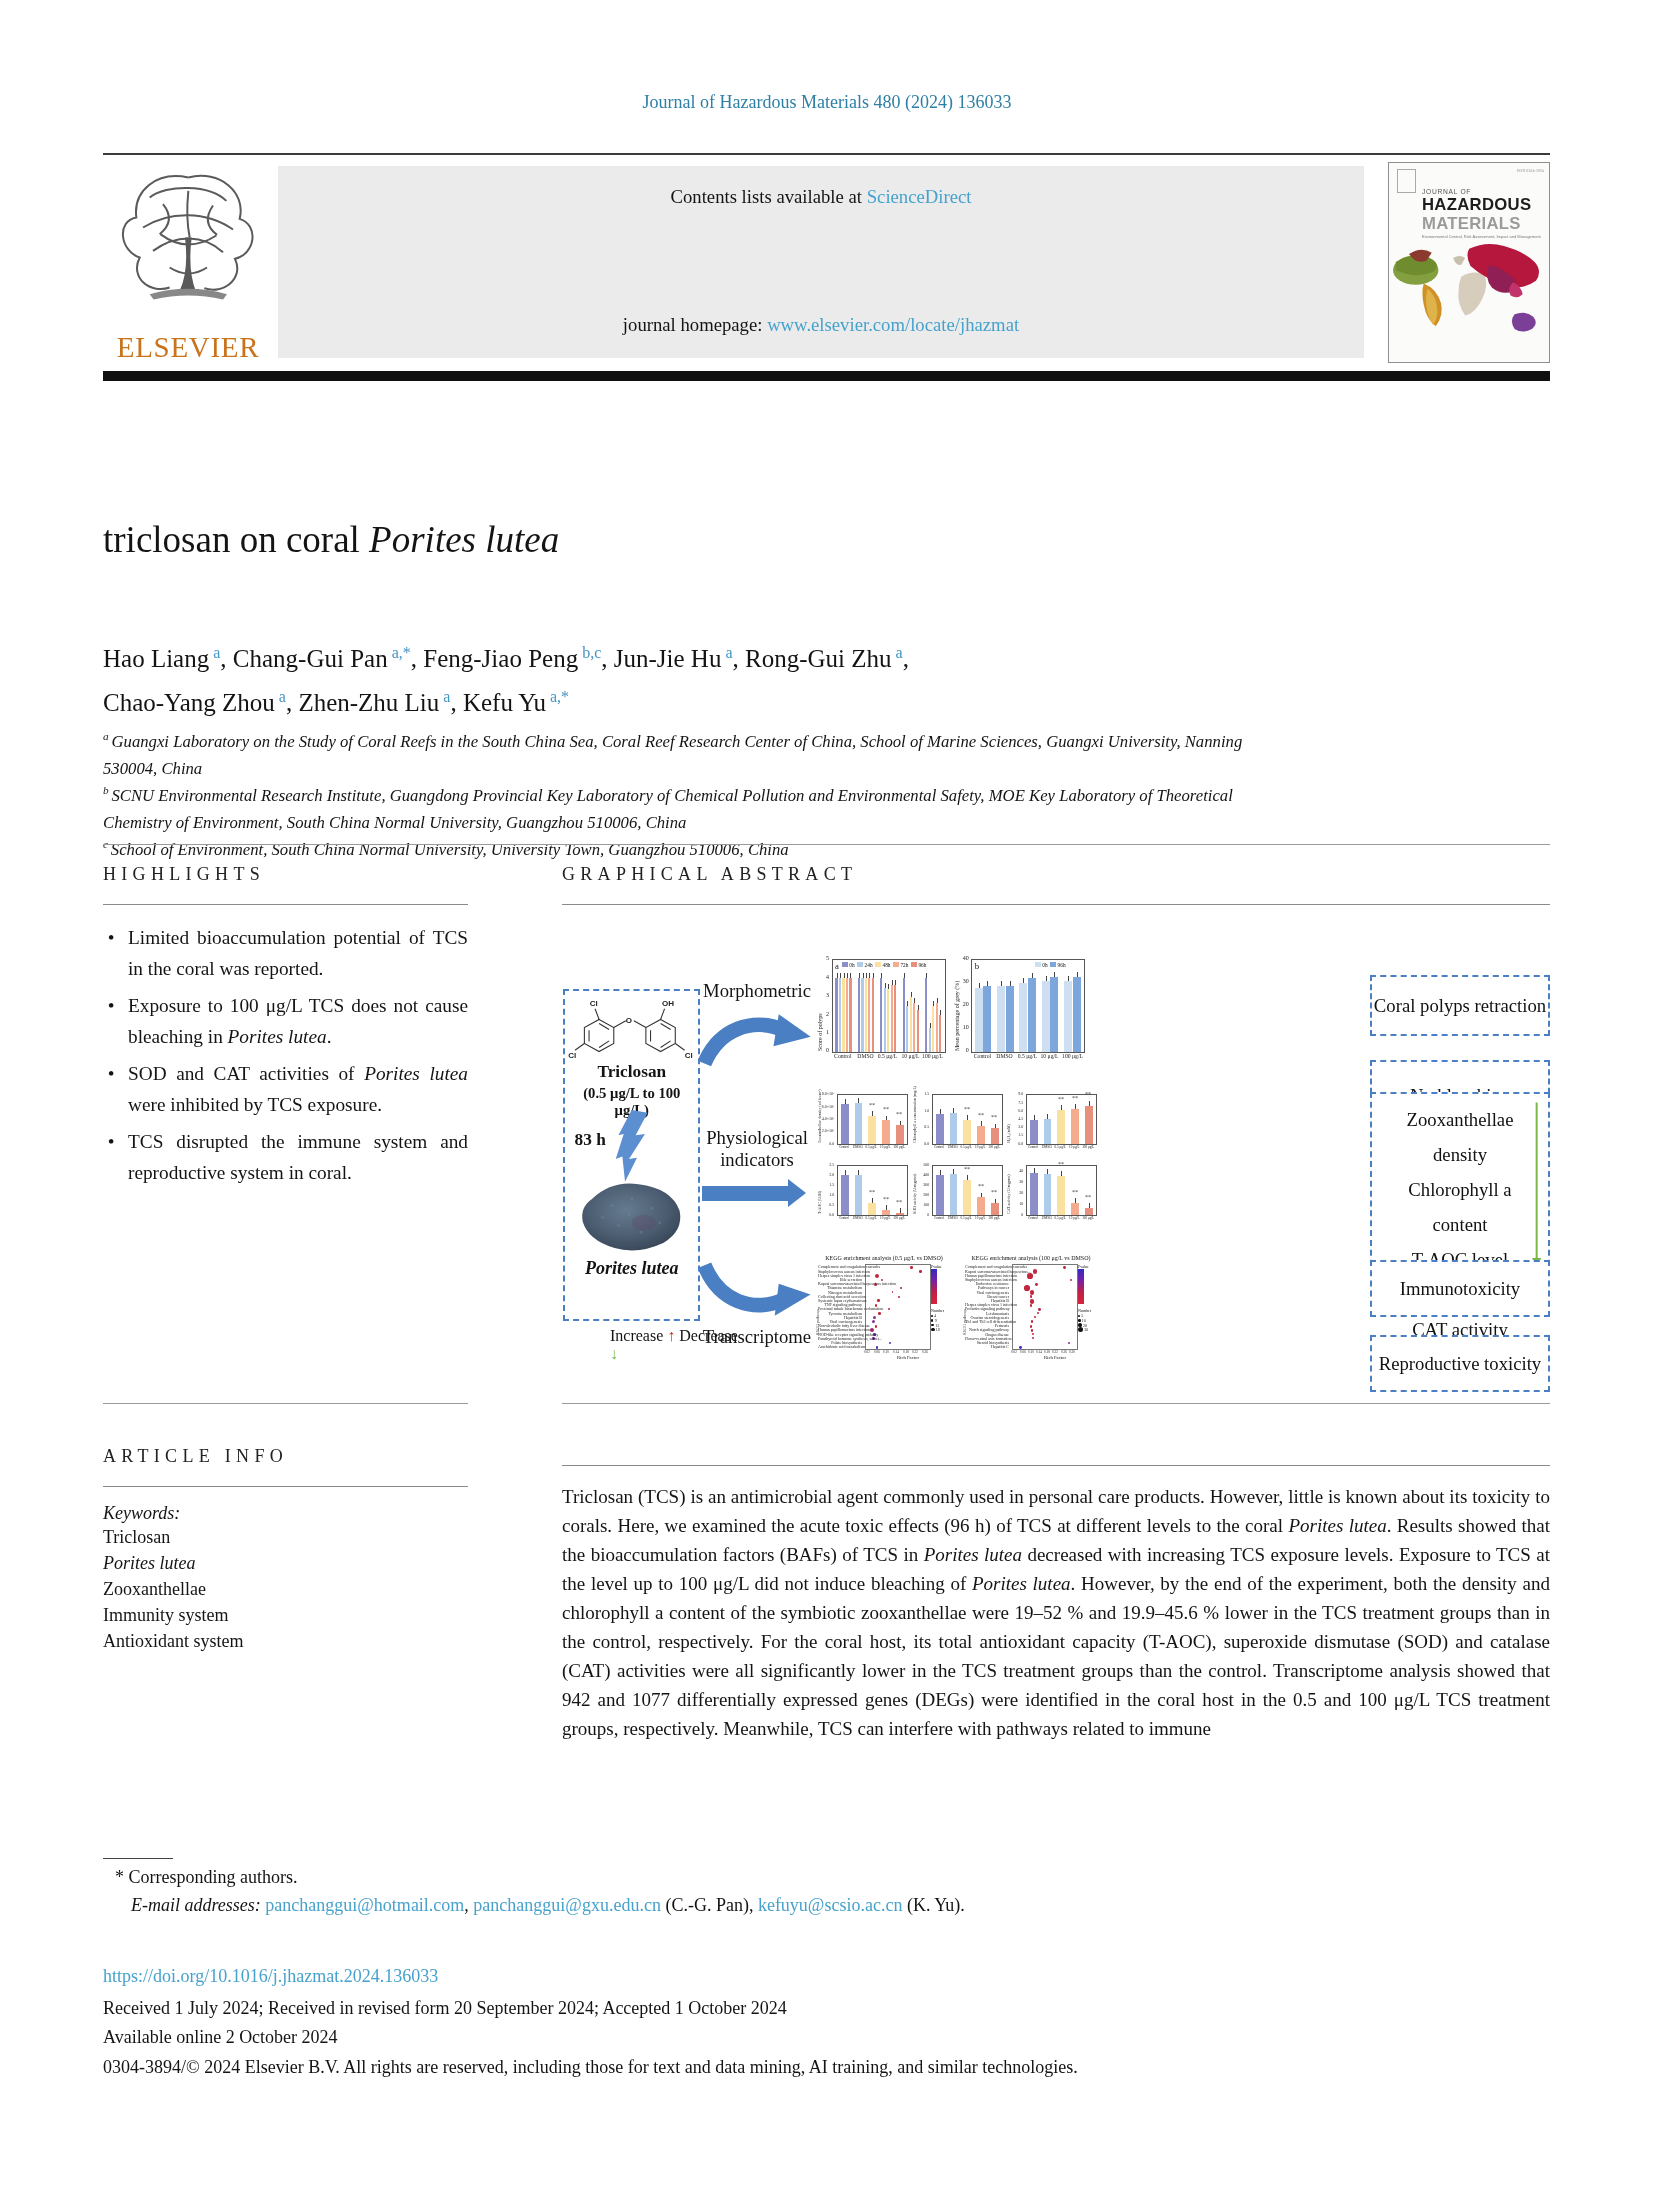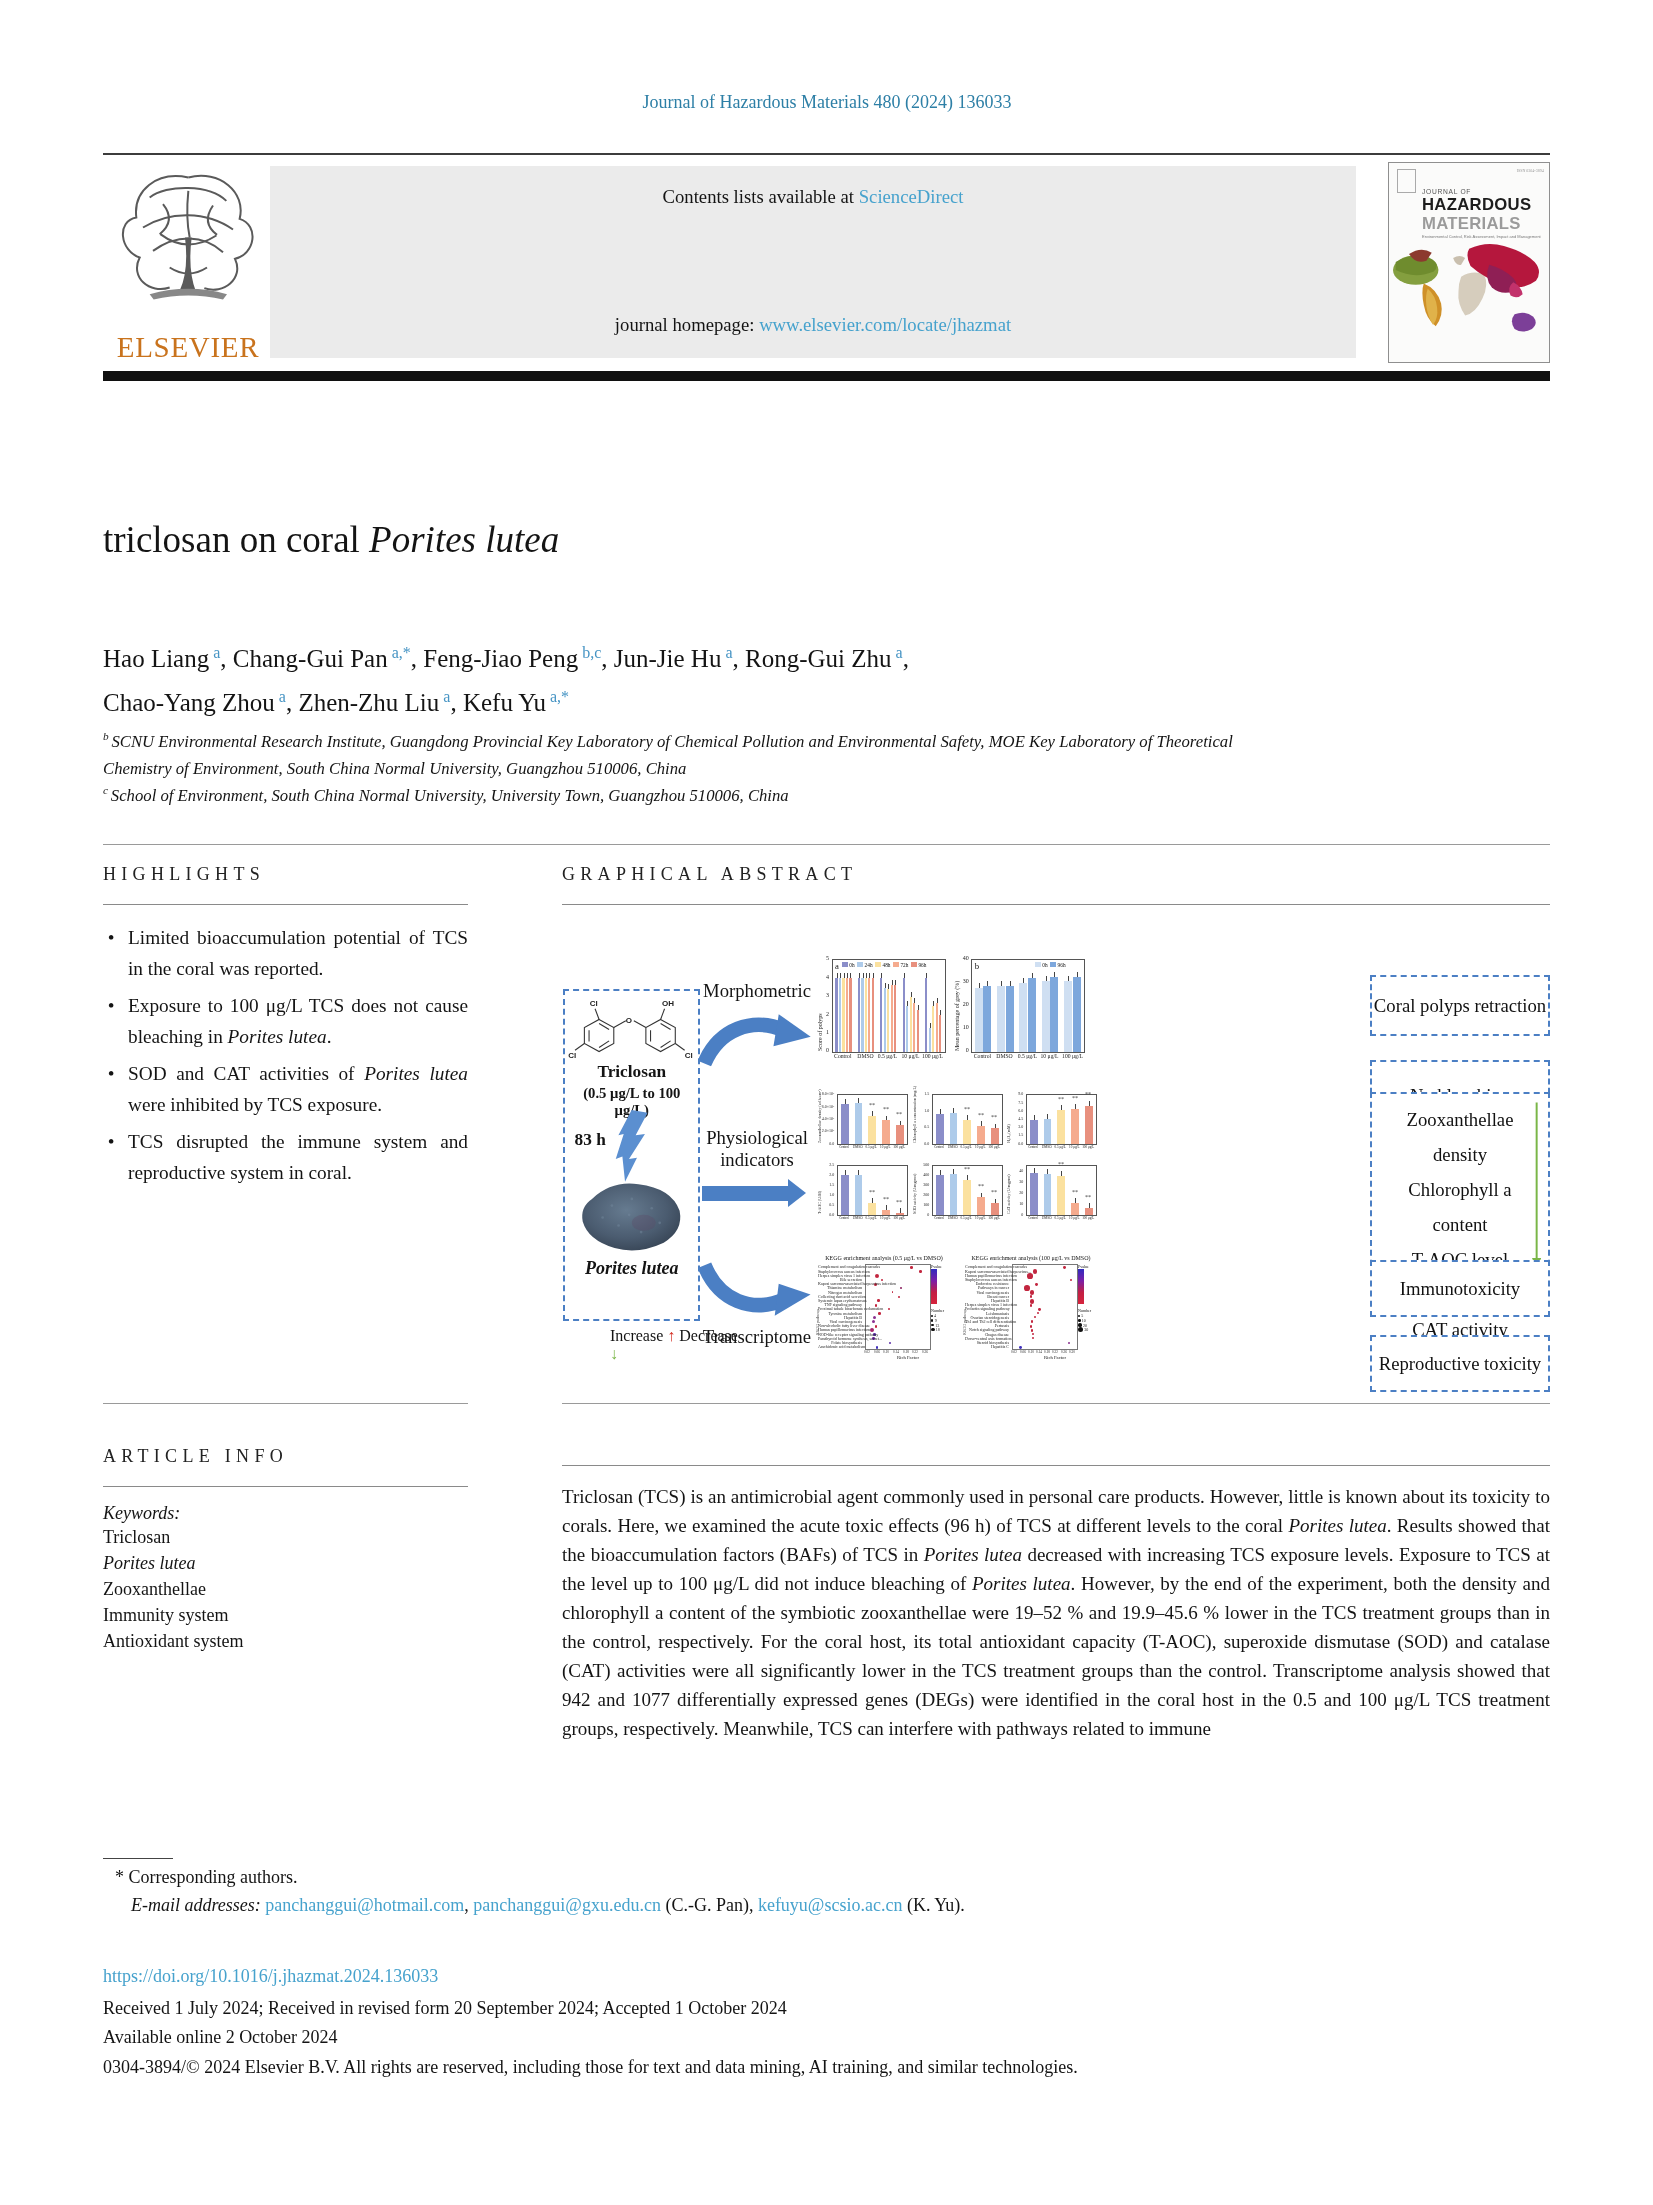--- a/index.html
+++ b/index.html
@@ -13,7 +13,7 @@
   .elsevier{position:absolute;left:0;top:9.3px;width:170px;height:200px;}
   .els-word{position:absolute;left:0;bottom:0;width:100%;text-align:center;font-size:29px;
             color:#c9731d;letter-spacing:0.7px;font-weight:normal;}
-  .mast-gray{position:absolute;left:167px;top:10.7px;width:1086px;height:192px;background:#ebebeb;text-decoration:underline;}
+  .mast-gray{position:absolute;left:175px;top:10.7px;width:1086px;height:192px;background:#ebebeb;text-decoration:underline;}
   .contents{position:absolute;top:20px;width:100%;text-align:center;font-size:18.7px;}
   .jtitle{position:absolute;top:72px;width:100%;text-align:center;font-size:37px;color:#111;}
   .homepage{position:absolute;top:148px;width:100%;text-align:center;font-size:18.7px;}

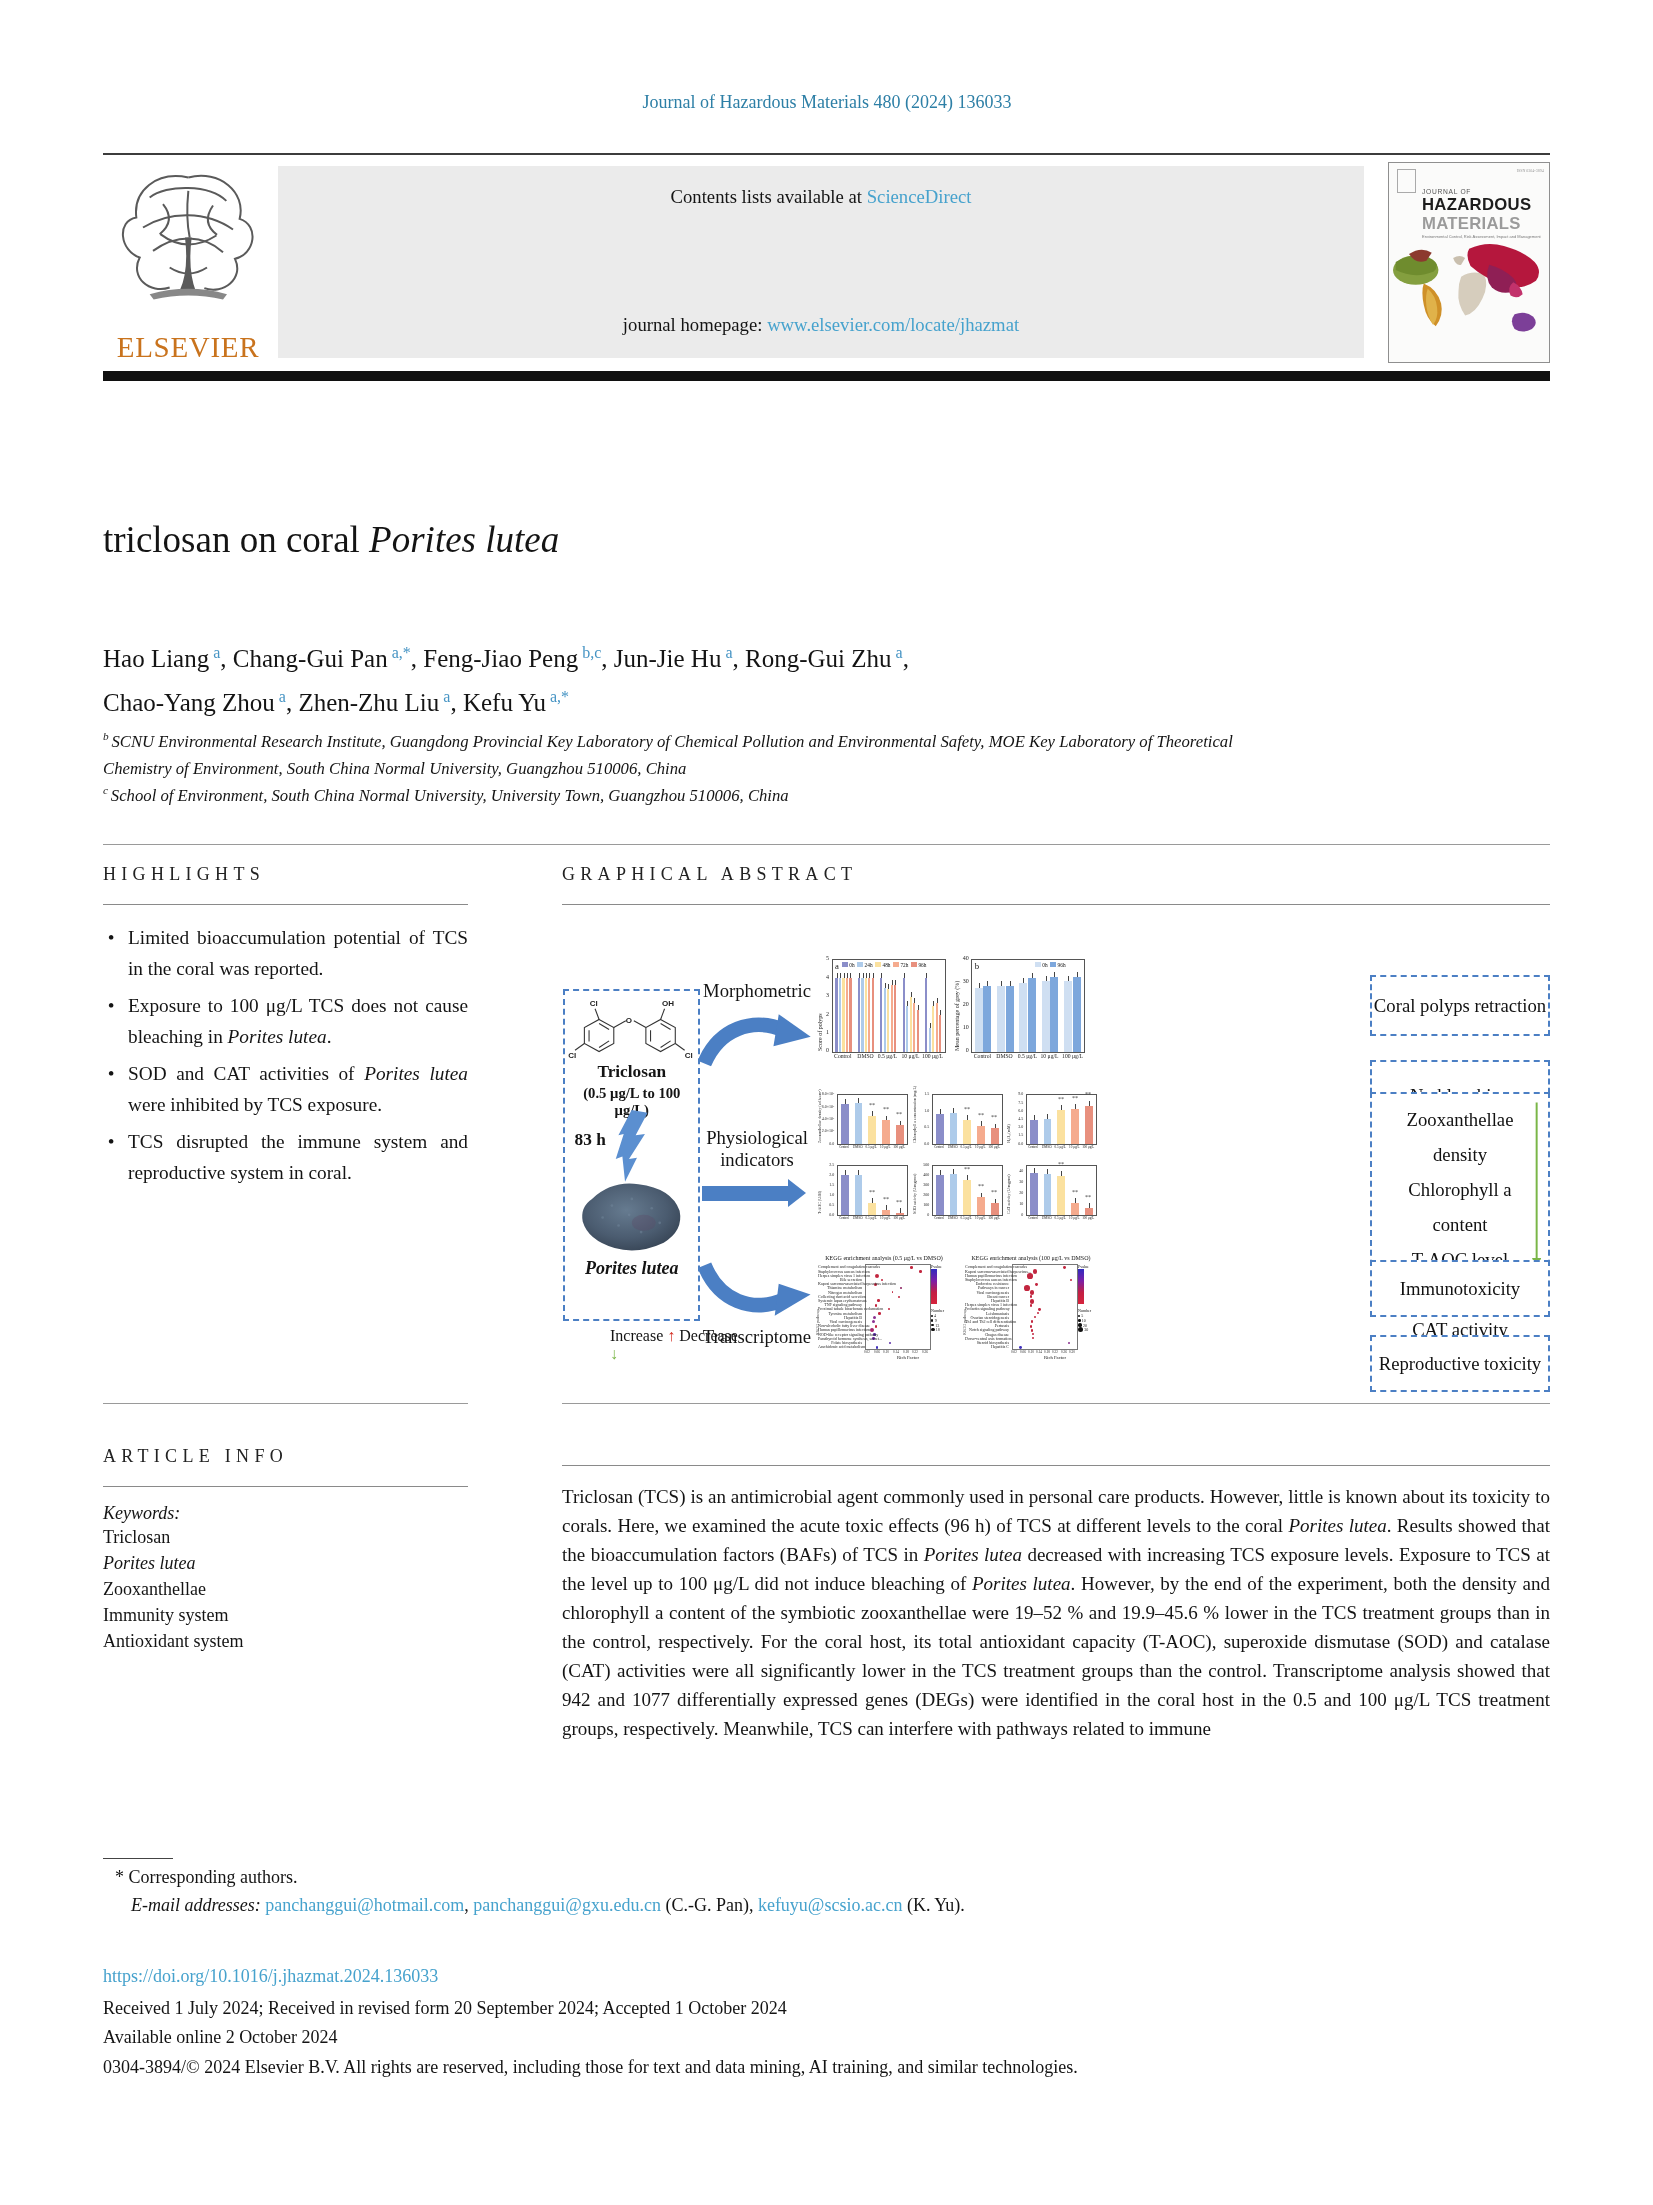--- a/index.html
+++ b/index.html
@@ -165,6 +165,7 @@
   <div class="authors"><span>Hao Liang</span><sup class="s-blue"> a</sup><span>, Chang-Gui Pan</span><sup class="s-blue"> a,*</sup><span>, Feng-Jiao Peng</span><sup class="s-blue"> b,c</sup><span>, Jun-Jie Hu</span><sup class="s-blue"> a</sup><span>, Rong-Gui Zhu</span><sup class="s-blue"> a</sup><span>,</span><br><span>Chao-Yang Zhou</span><sup class="s-blue"> a</sup><span>, Zhen-Zhu Liu</span><sup class="s-blue"> a</sup><span>, Kefu Yu</span><sup class="s-blue"> a,*</sup></div>
 
   <div class="affils">
+    <div><sup class="s-black">a </sup><span>Guangxi Laboratory on the Study of Coral Reefs in the South China Sea, Coral Reef Research Center of China, School of Marine Sciences, Guangxi University, Nanning</span><br><span>530004, China</span></div>
     <div><sup class="s-black">b </sup><span>SCNU Environmental Research Institute, Guangdong Provincial Key Laboratory of Chemical Pollution and Environmental Safety, MOE Key Laboratory of Theoretical</span><br><span>Chemistry of Environment, South China Normal University, Guangzhou 510006, China</span></div>
     <div><sup class="s-black">c </sup><span>School of Environment, South China Normal University, University Town, Guangzhou 510006, China</span></div>
   </div>

